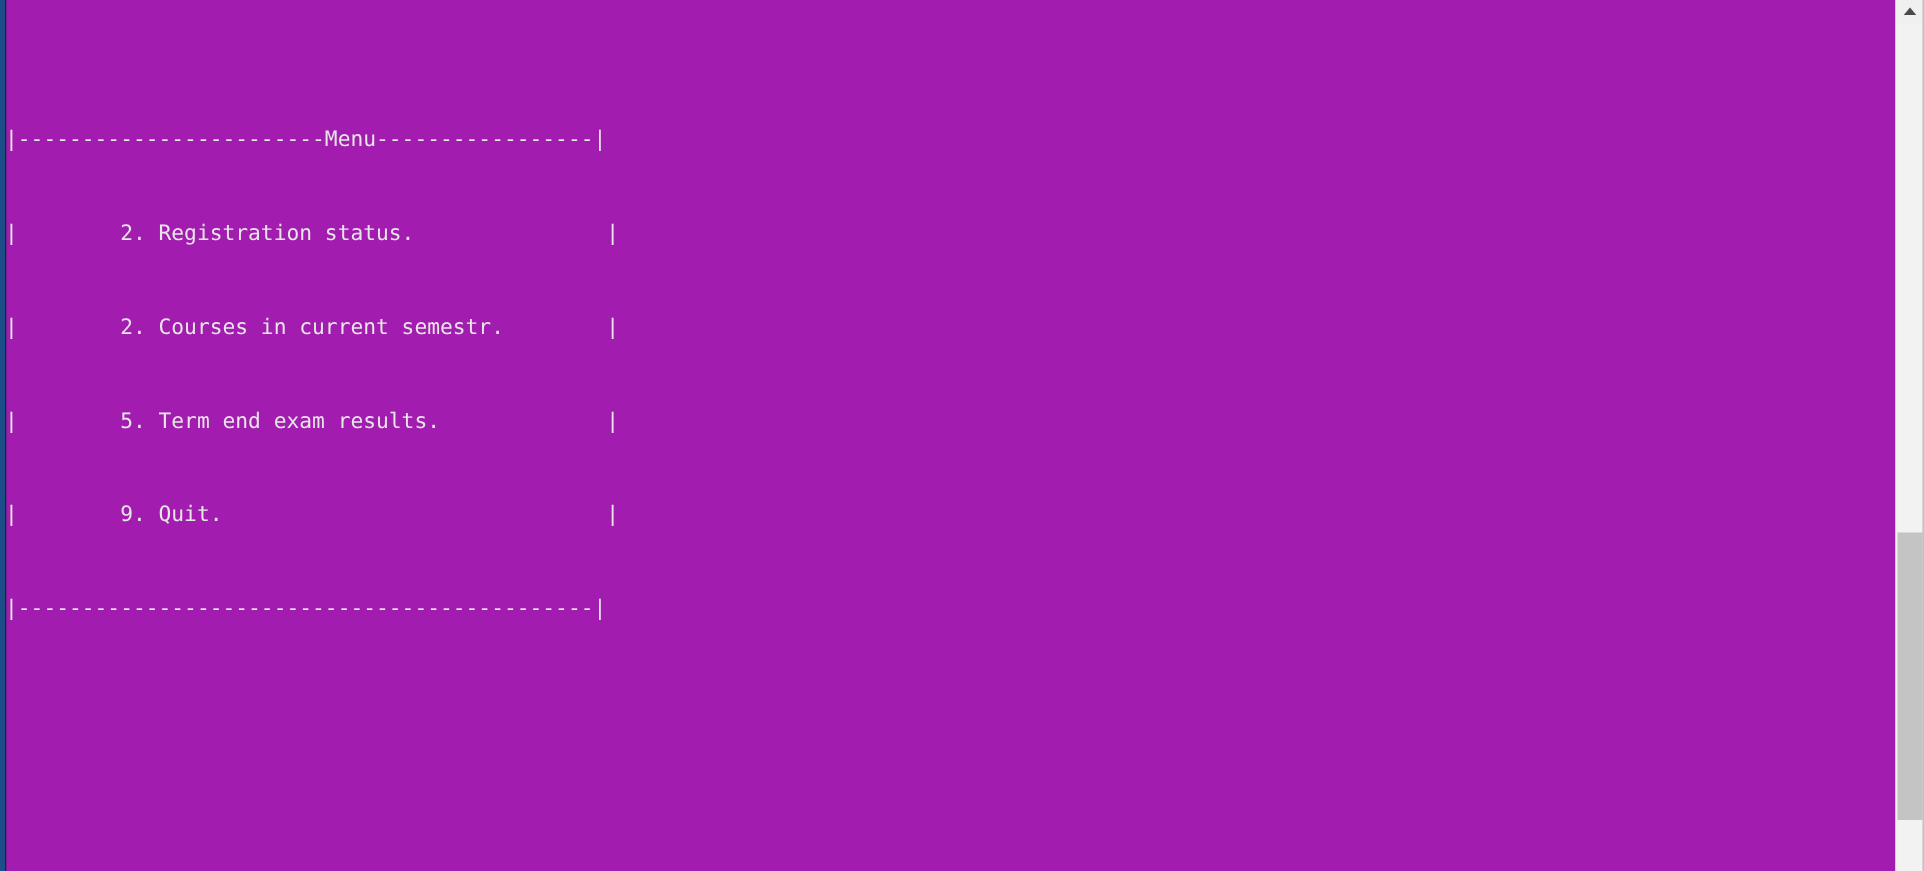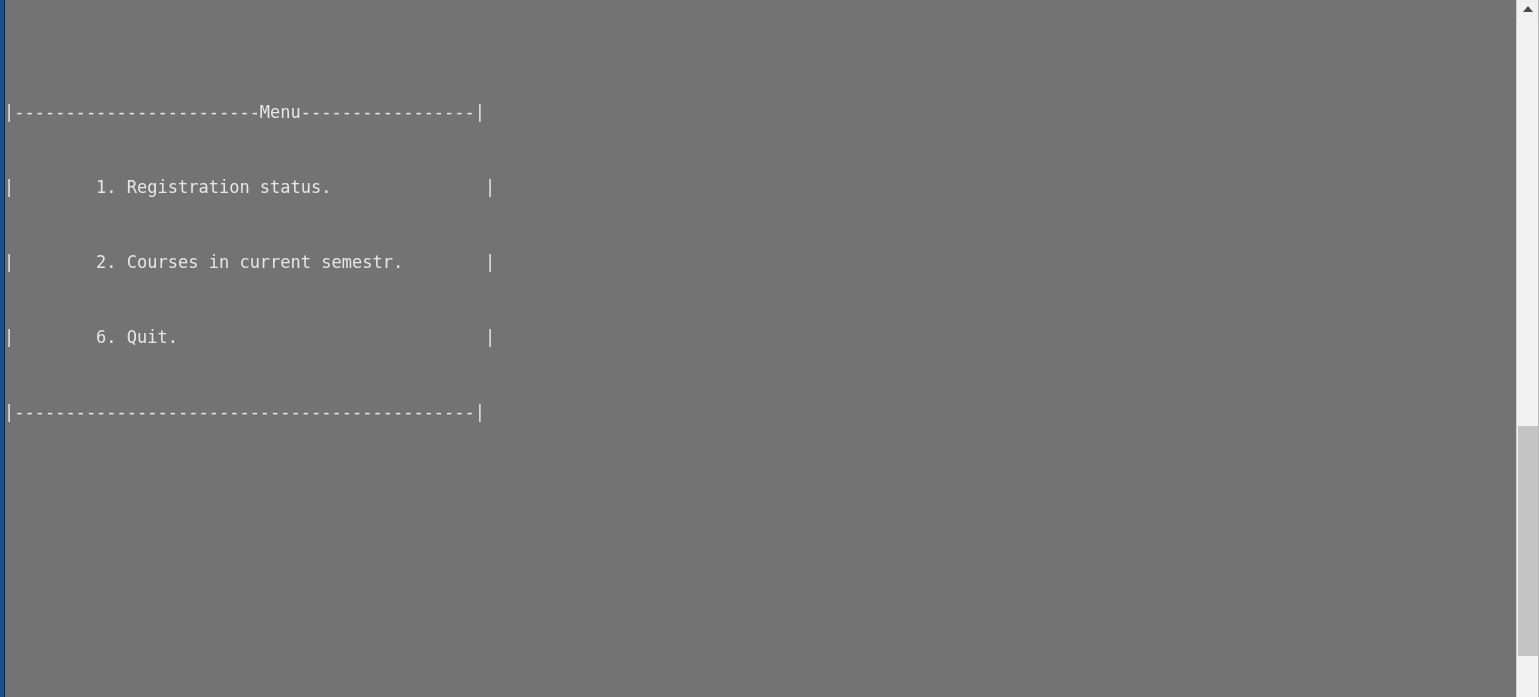--- a/index.html
+++ b/index.html
@@ -18,7 +18,7 @@
     position: relative;
     width: 1539px;
     height: 697px;
-    background: #737373;
+    background: #a21caf;
     overflow: hidden;
   }
 

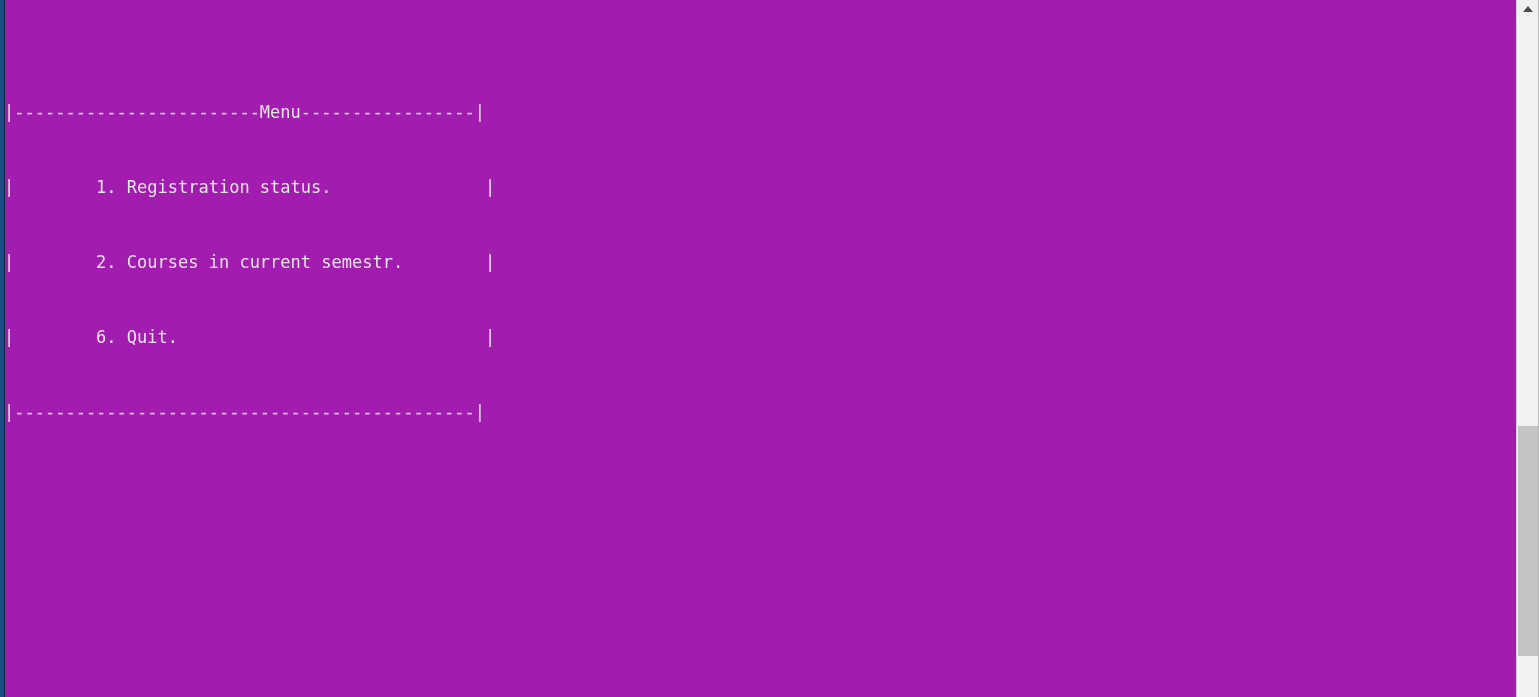--- a/index.html
+++ b/index.html
@@ -130,7 +130,7 @@
 
     
     <div class="line">|------------------------Menu-----------------|</div>
-    <div class="line">|        1. Registration status.               |</div>
+    <div class="line">|        2. Registration status.               |</div>
     <div class="line">|        2. Courses in current semestr.        |</div>
     <div class="line">|        6. Quit.                              |</div>
     <div class="line">|---------------------------------------------|</div>

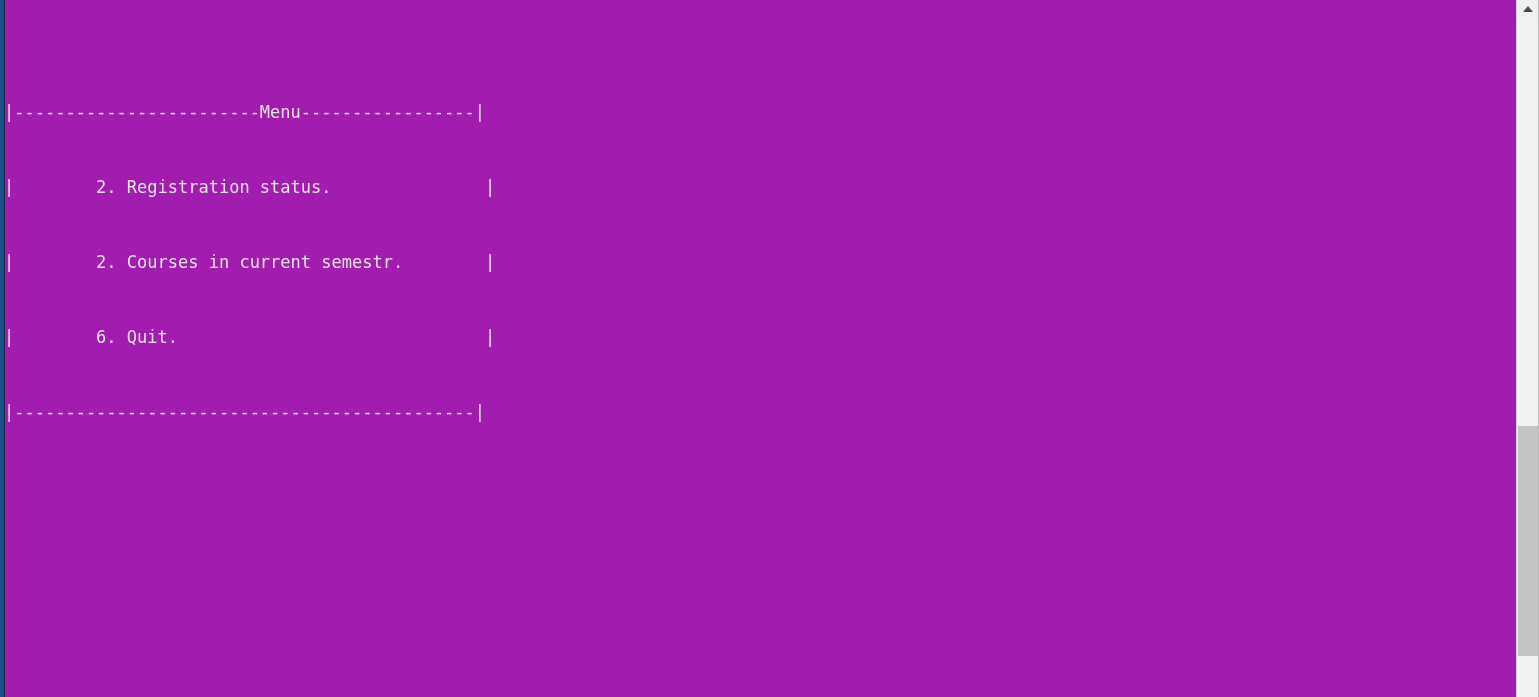--- a/index.html
+++ b/index.html
@@ -132,6 +132,7 @@
     <div class="line">|------------------------Menu-----------------|</div>
     <div class="line">|        2. Registration status.               |</div>
     <div class="line">|        2. Courses in current semestr.        |</div>
+    <div class="line">|        5. Term end exam results.             |</div>
     <div class="line">|        6. Quit.                              |</div>
     <div class="line">|---------------------------------------------|</div>
 

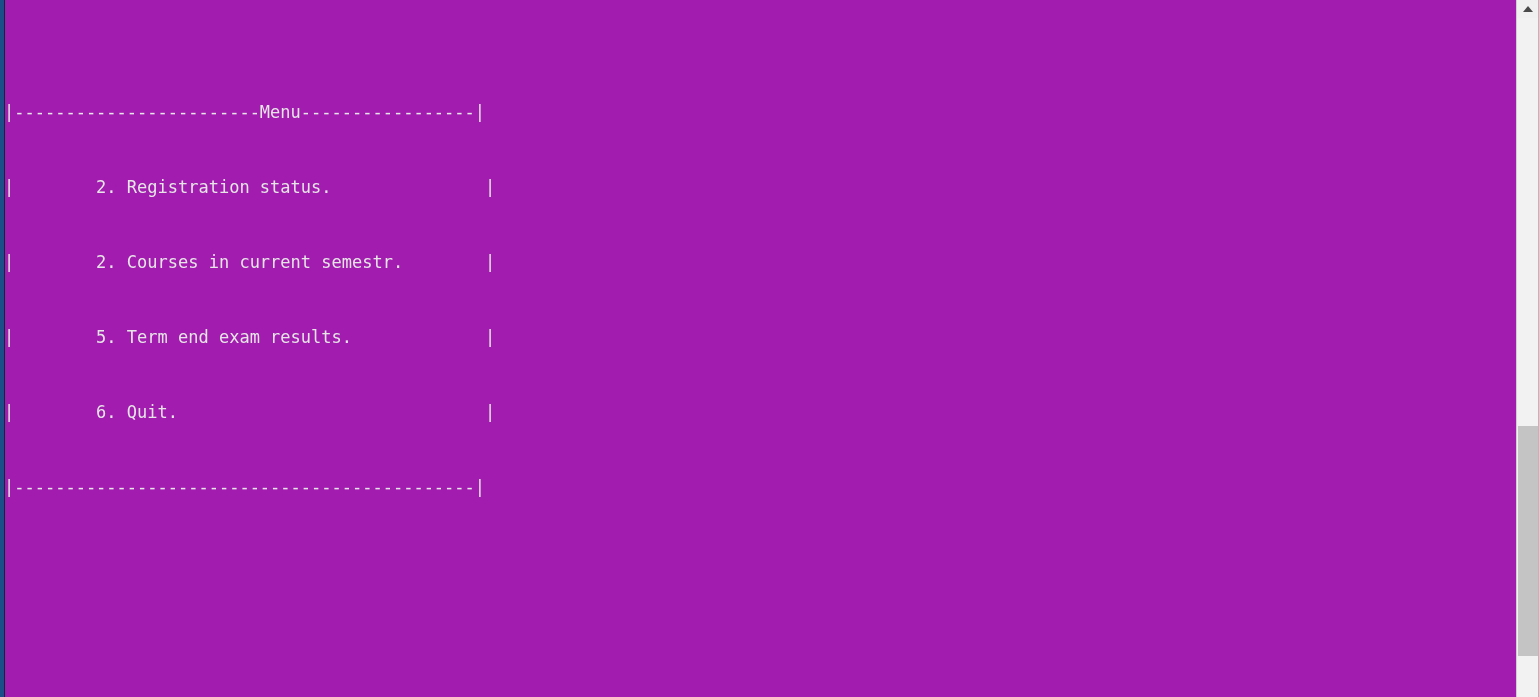--- a/index.html
+++ b/index.html
@@ -133,7 +133,7 @@
     <div class="line">|        2. Registration status.               |</div>
     <div class="line">|        2. Courses in current semestr.        |</div>
     <div class="line">|        5. Term end exam results.             |</div>
-    <div class="line">|        6. Quit.                              |</div>
+    <div class="line">|        9. Quit.                              |</div>
     <div class="line">|---------------------------------------------|</div>
 
     

